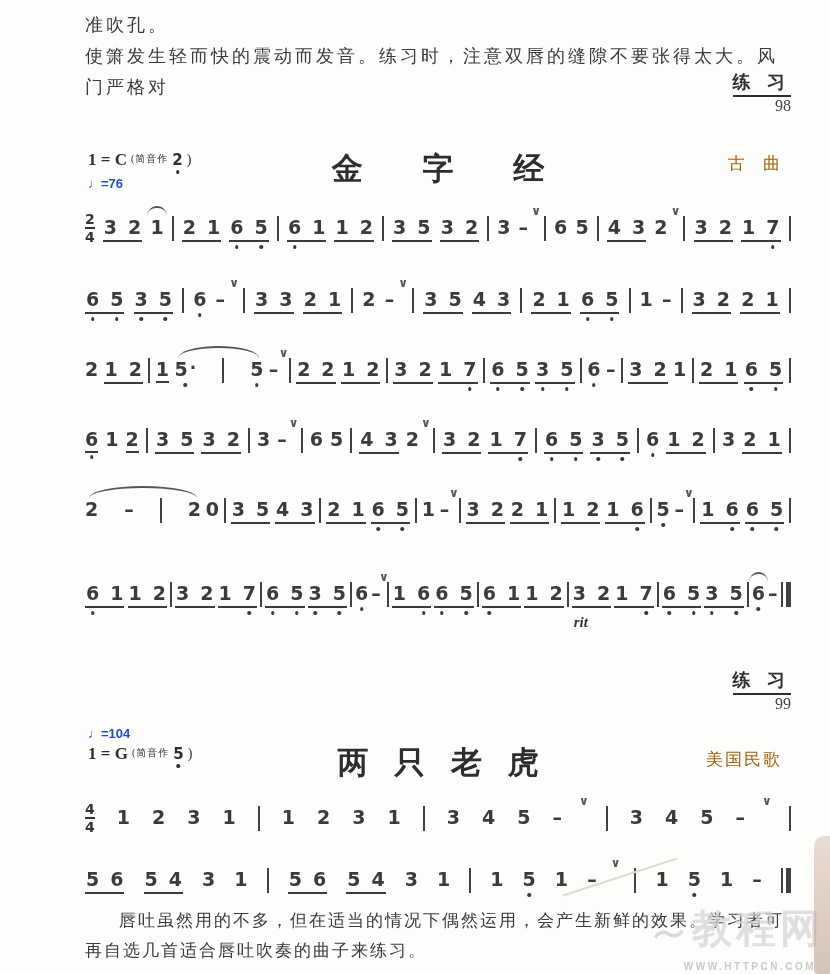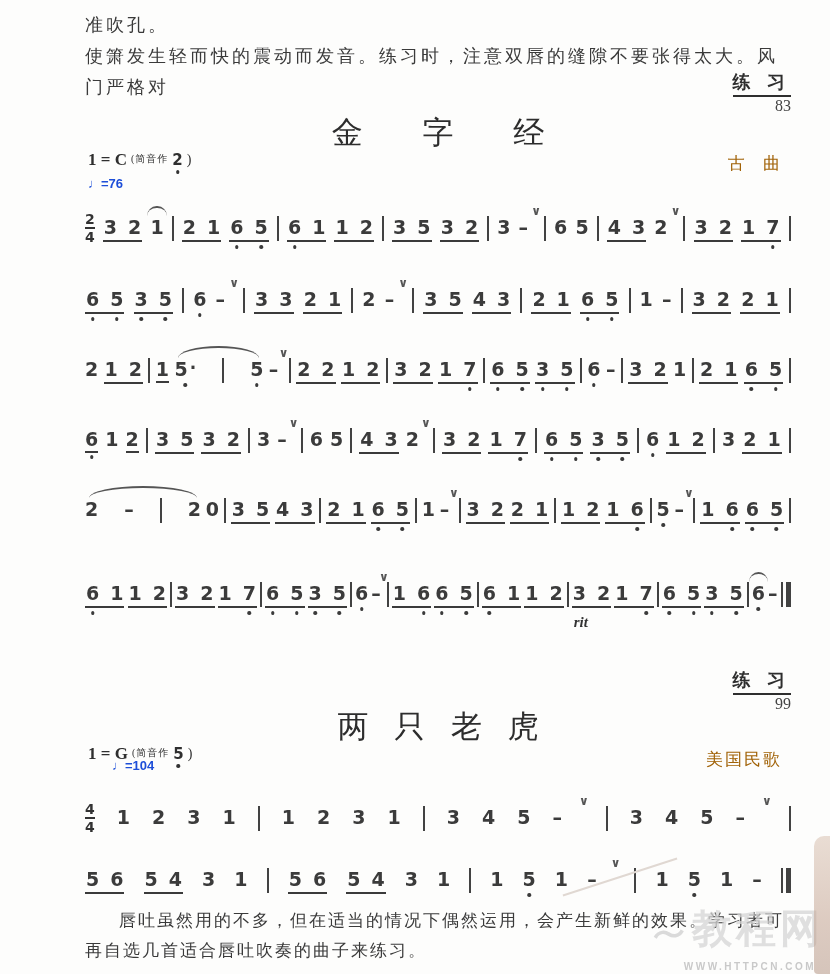--- a/index.html
+++ b/index.html
@@ -90,7 +90,7 @@
 
   <div class="ex-header" style="top:70px;">
     <span class="ex-label">练 习</span>
-    <span class="ex-num">83</span>
+    <span class="ex-num">98</span>
     <span class="ex-rule"></span>
   </div>
 

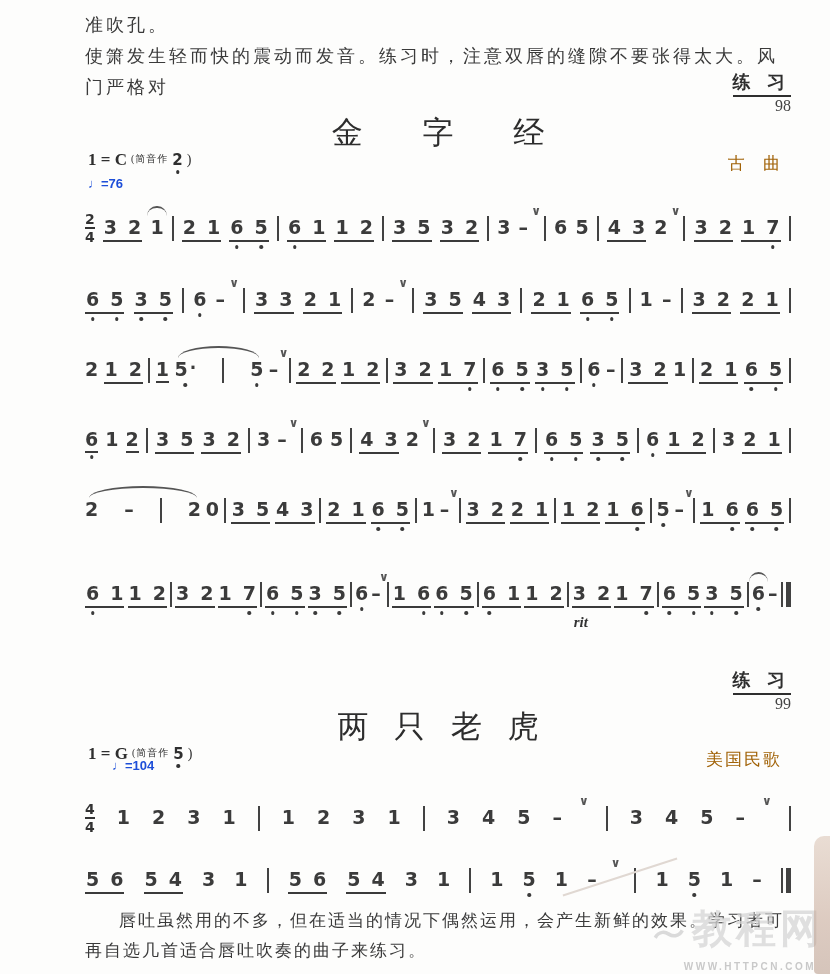--- a/index.html
+++ b/index.html
@@ -20,7 +20,7 @@
            margin-left:6px;margin-bottom:4px;}
   
   .song-title{position:absolute;left:85px;width:706px;text-align:center;font-size:31px;
-              font-weight:400;color:#2d2d2d;}
+              font-weight:700;color:#2d2d2d;margin-top:36px;}
   .t1{word-spacing:52px;}
   .t2{word-spacing:18px;}
   .meta-key{position:absolute;left:88px;display:flex;align-items:flex-start;gap:4px;color:#2f2f2f;}

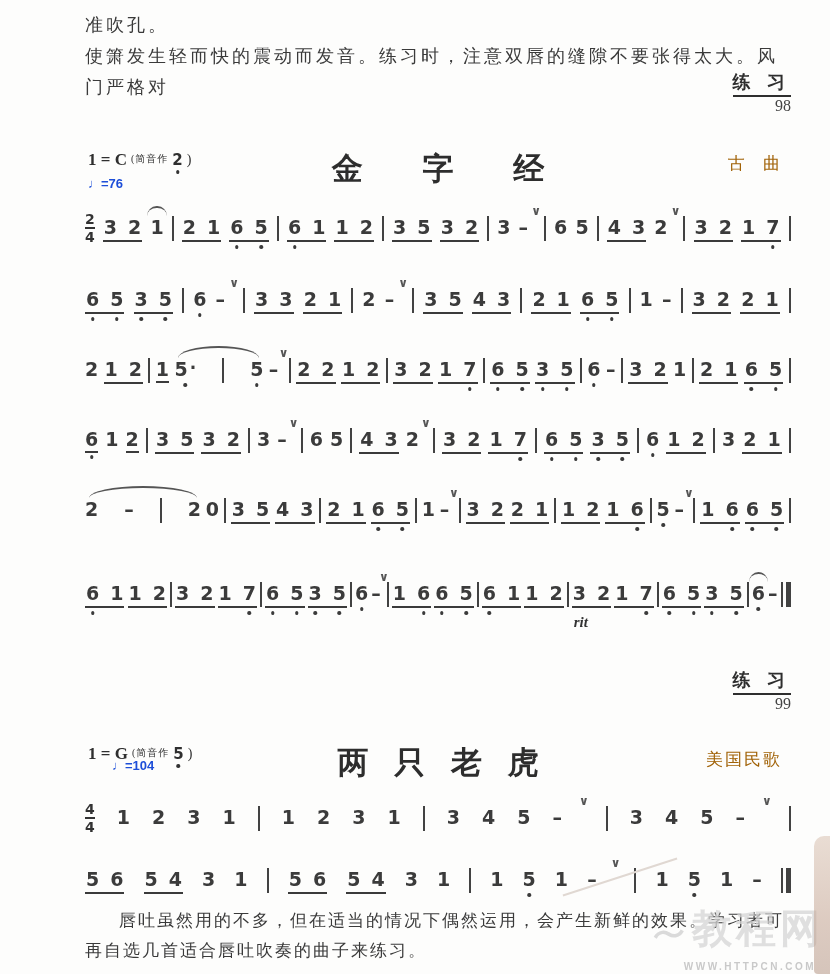--- a/index.html
+++ b/index.html
@@ -814,7 +814,7 @@
     <span class="key-post">)</span>
   </div>
   <div class="credit" style="top:748px;">美国民歌</div>
-  <div class="tempo" style="top:758px;margin-left:24px;">♩=104</div>
+  <div class="tempo" style="top:726px;">♩=104</div>
 
   <div class="score-line" style="top:806px;">
       <span class="ts">

